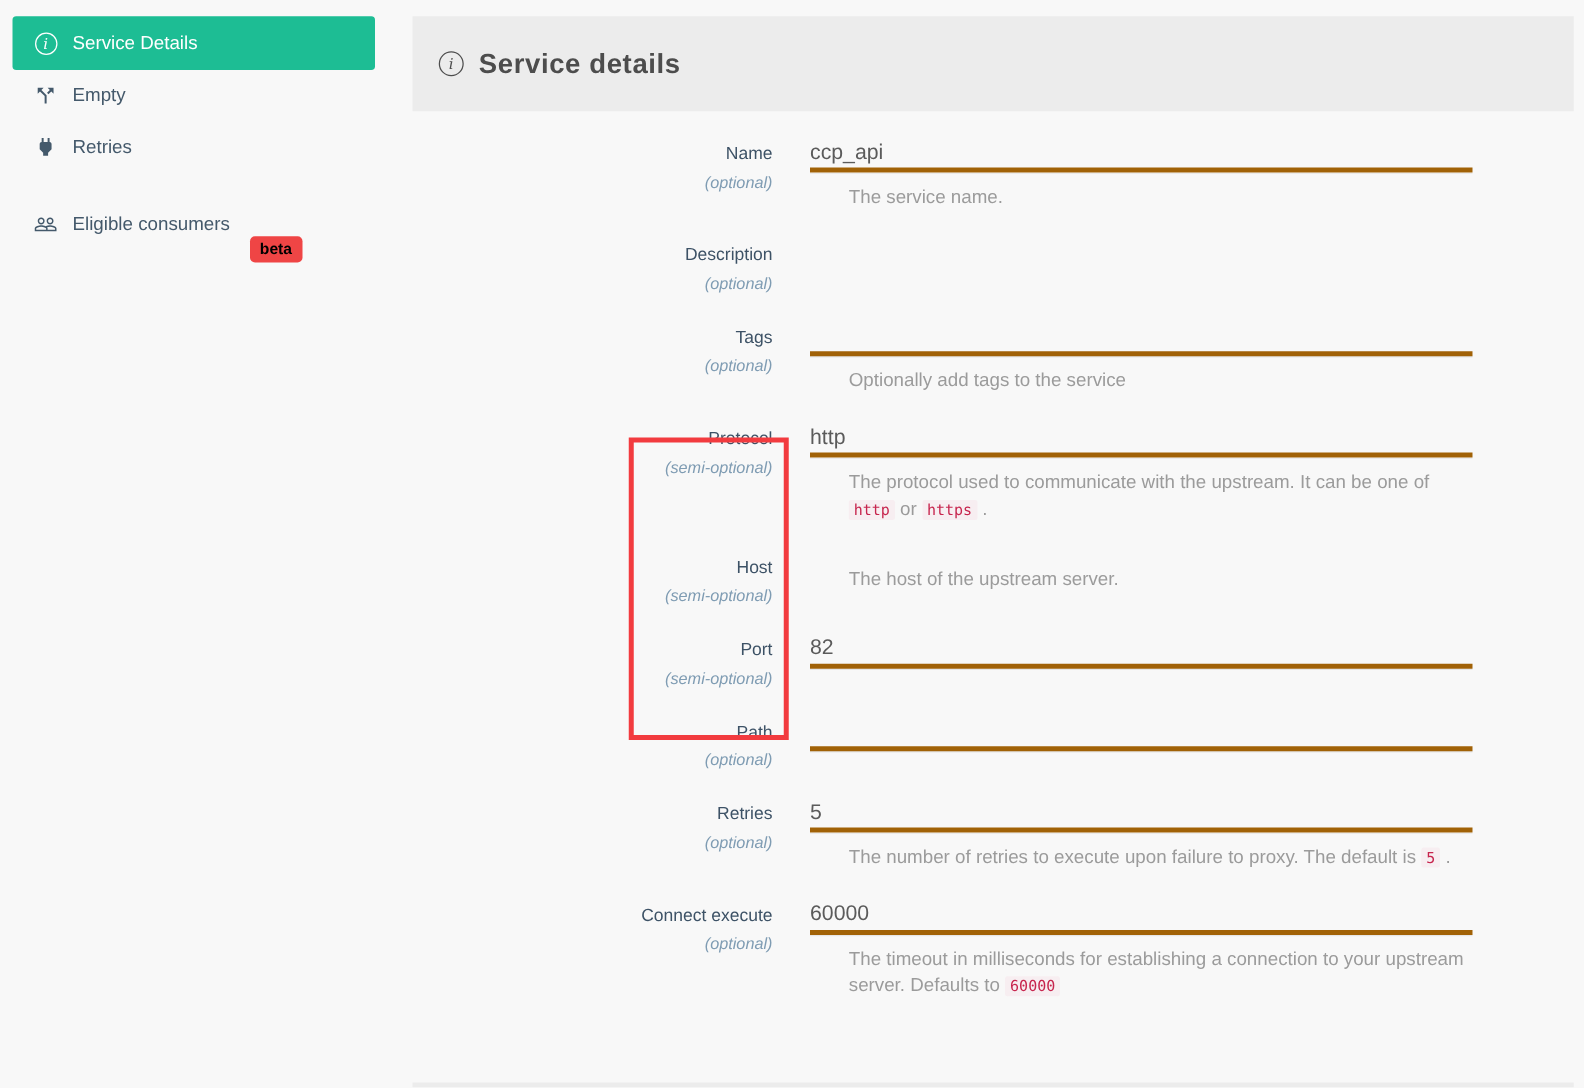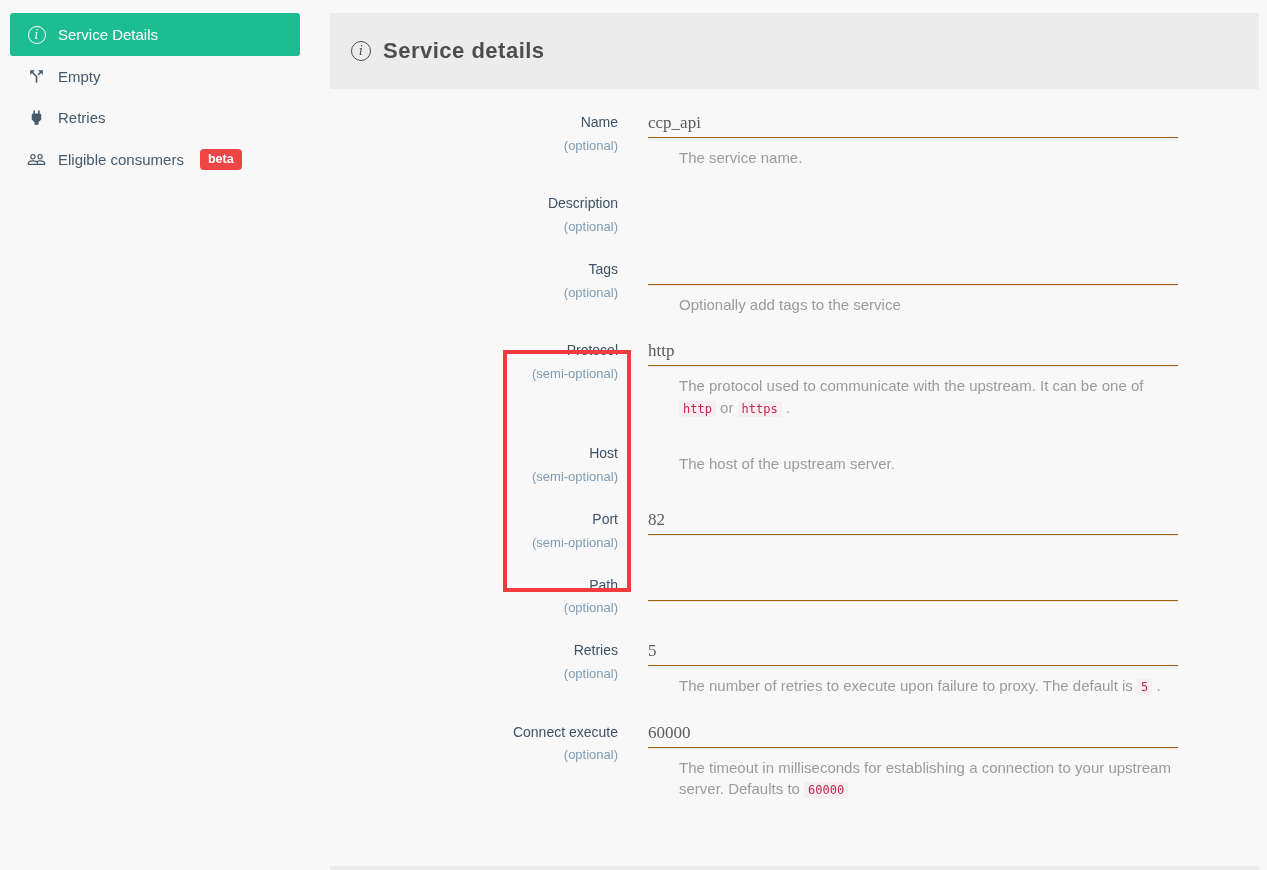--- a/index.html
+++ b/index.html
@@ -58,9 +58,9 @@
   .input-col { margin-left:30px; width:530px; flex:0 0 auto; }
   .text-input {
     display:block; width:100%; border:none; outline:none; background:transparent;
-    font-family:Liberation Serif, serif;
+    font-family:Liberation Sans, sans-serif;
     font-size:17px; color:#5b5b5b; height:25px; padding:0 0 4px 0;
-    border-bottom:1px solid #a16207;
+    border-bottom:4px solid #a16207;
     box-shadow:0 1px 0 rgba(0,0,0,0.07);
     border-radius:0;
   }

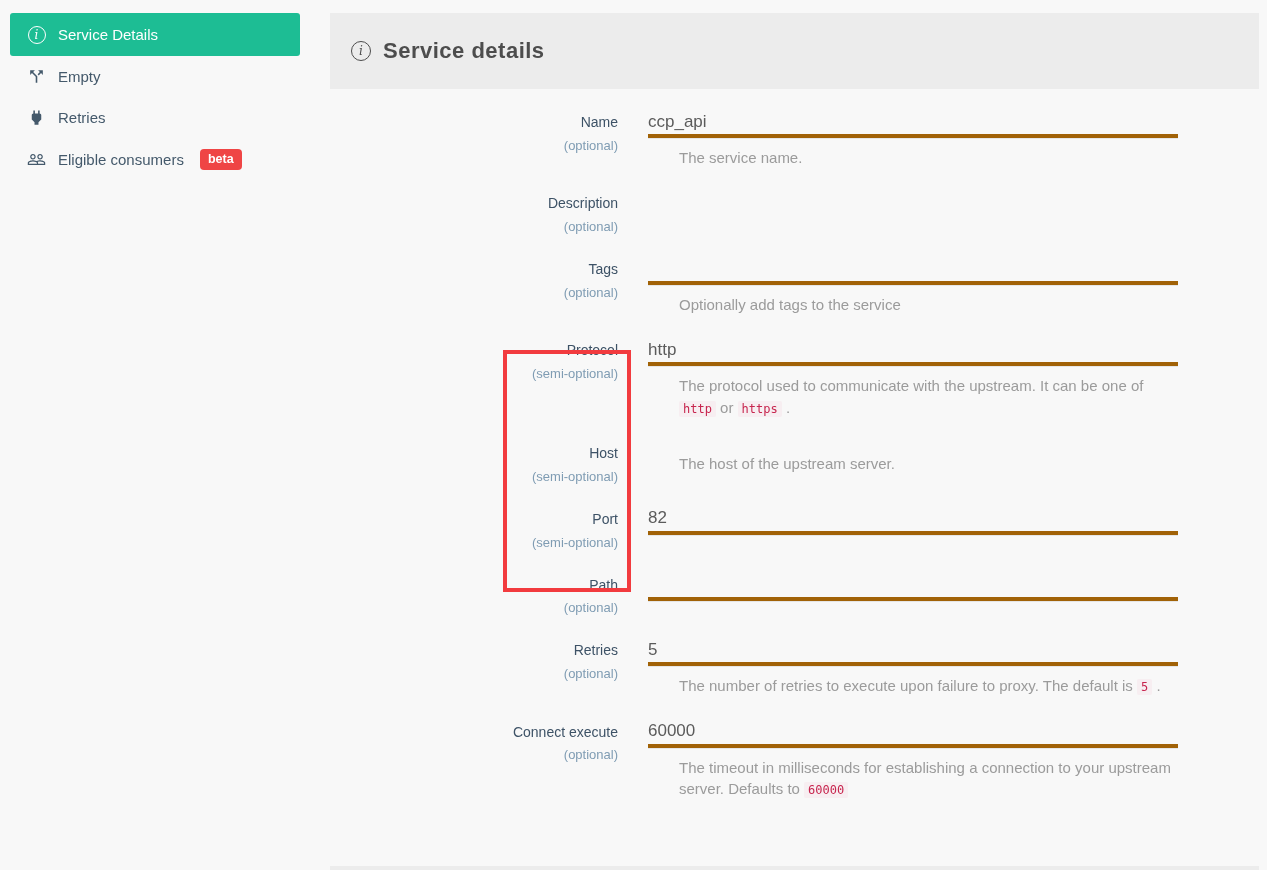--- a/index.html
+++ b/index.html
@@ -54,7 +54,7 @@
   .field-row { display:flex; margin-bottom:26px; }
   .label-col { width:288px; text-align:right; flex:0 0 auto; padding-top:1px; }
   .field-label { font-size:14px; color:#3d5266; line-height:1.2; }
-  .optionality { font-size:13px; color:#7f9cb3; margin-top:7px; }
+  .optionality { font-size:13px; font-style:italic; color:#7f9cb3; margin-top:7px; }
   .input-col { margin-left:30px; width:530px; flex:0 0 auto; }
   .text-input {
     display:block; width:100%; border:none; outline:none; background:transparent;

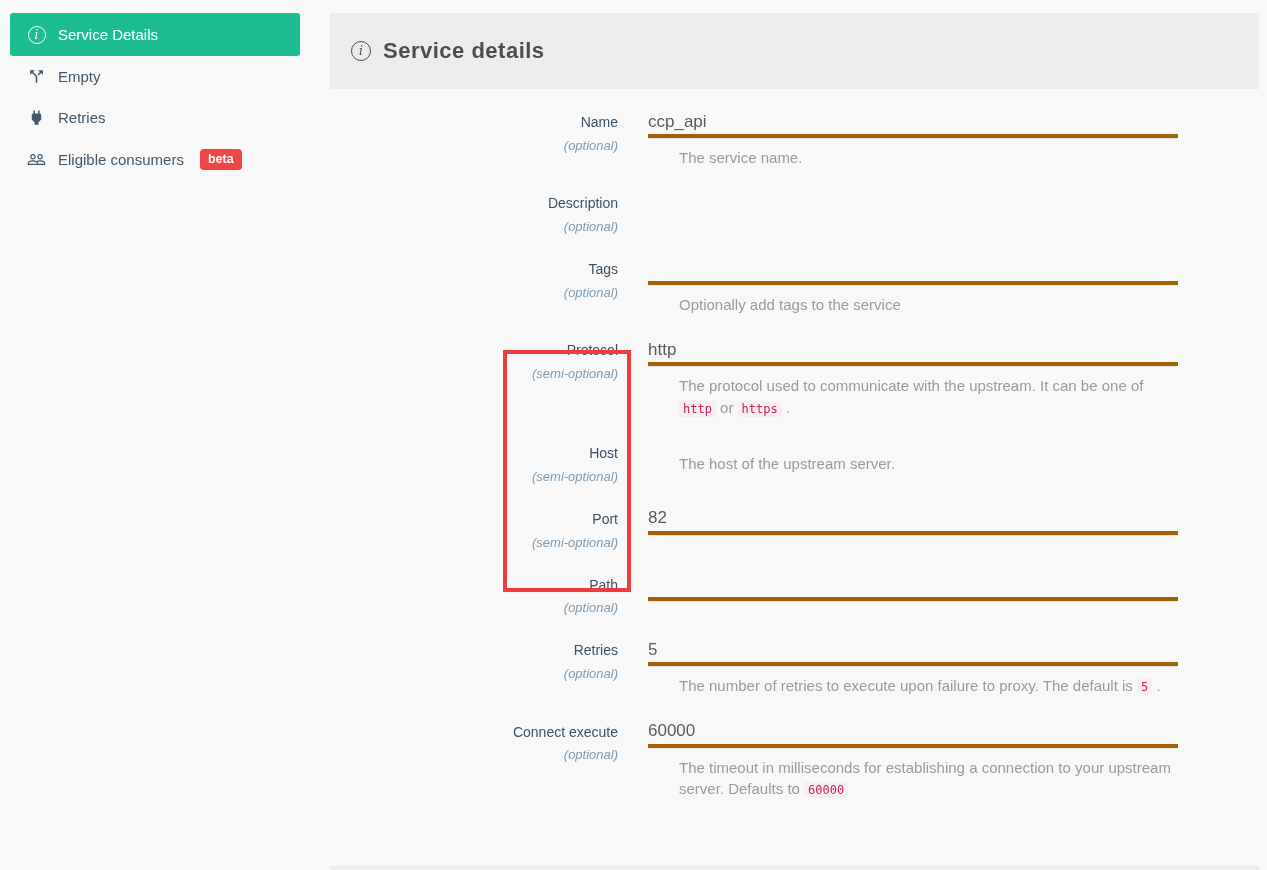--- a/index.html
+++ b/index.html
@@ -34,8 +34,8 @@
     font-style:italic; font-size:12px; line-height:1;
   }
   .beta-badge {
-    background:#ef4545; color:#ffffff; font-size:12.5px; font-weight:bold;
-    padding:3px 8px 4px; border-radius:4px; margin-left:4px;
+    background:#ef4545; color:#000000; font-size:12.5px; font-weight:bold;
+    padding:3px 8px 4px; border-radius:4px; margin-left:4px;margin-top:40px;
   }
 
   

